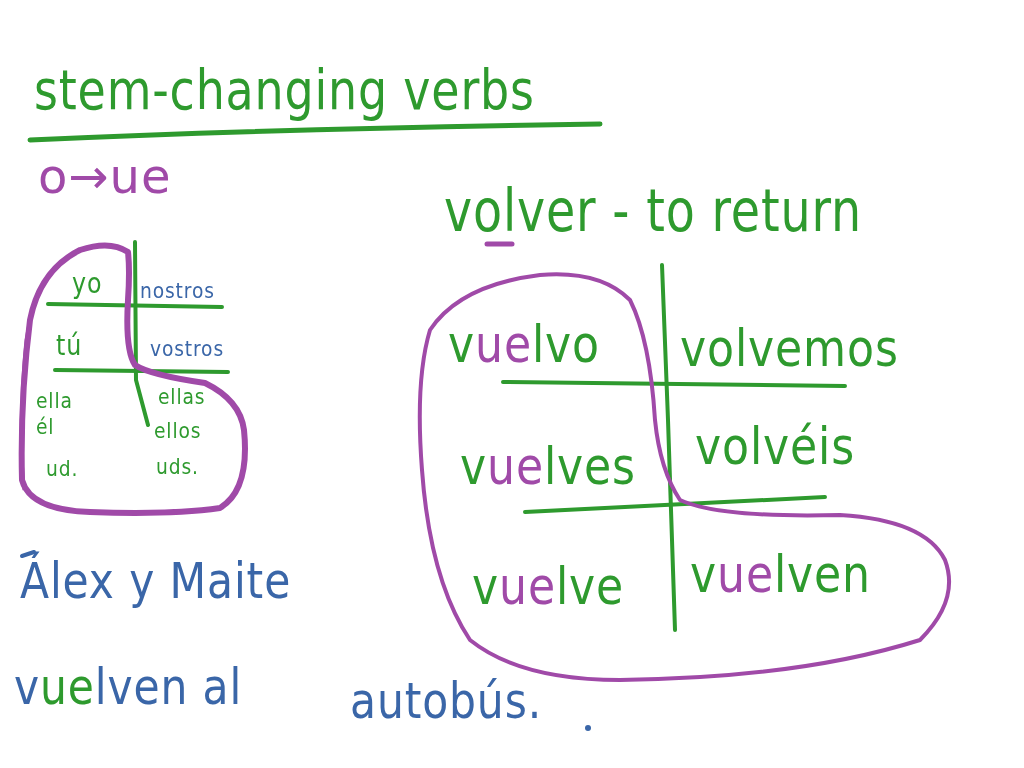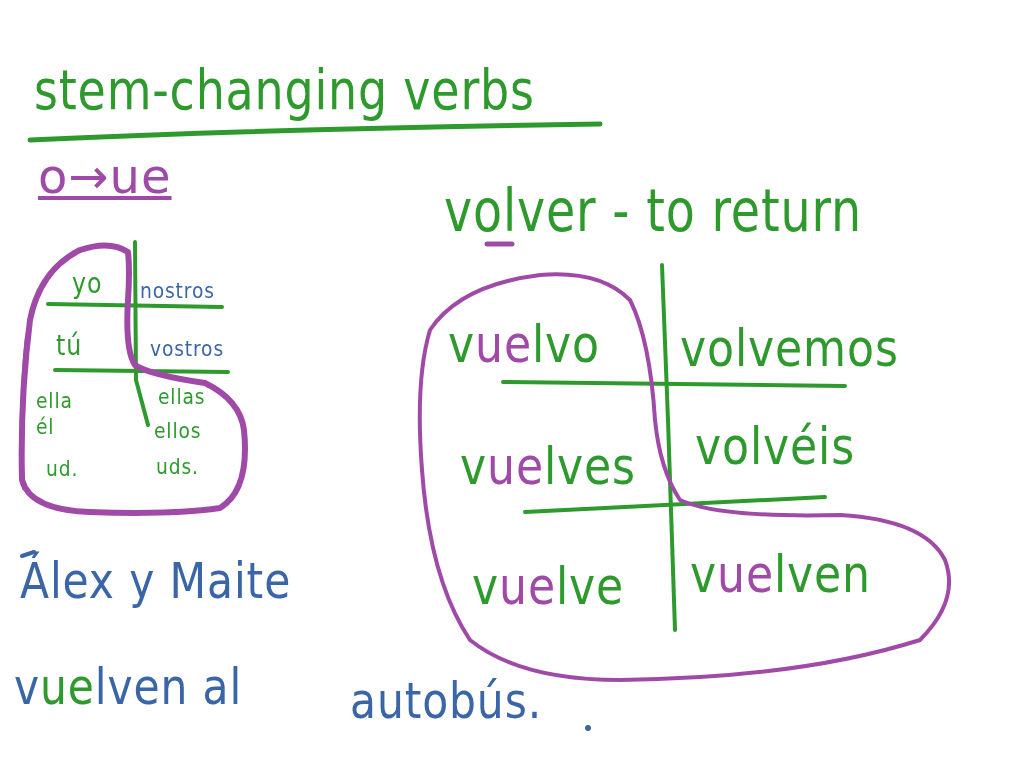--- a/index.html
+++ b/index.html
@@ -7,7 +7,7 @@
            font-family: "DejaVu Sans", sans-serif; }
     .hw { position: absolute; white-space: nowrap; line-height: 1; letter-spacing: 1px; }
     .green { color: #2e9a2e; }
-    .purple { color: #a04aa8; text-decoration: underline; }
+    .purple { color: #a04aa8; }
     .blue { color: #3a66a8; }
     .accent { color: #a04aa8; }
     .accent-g { color: #2e9a2e; }

